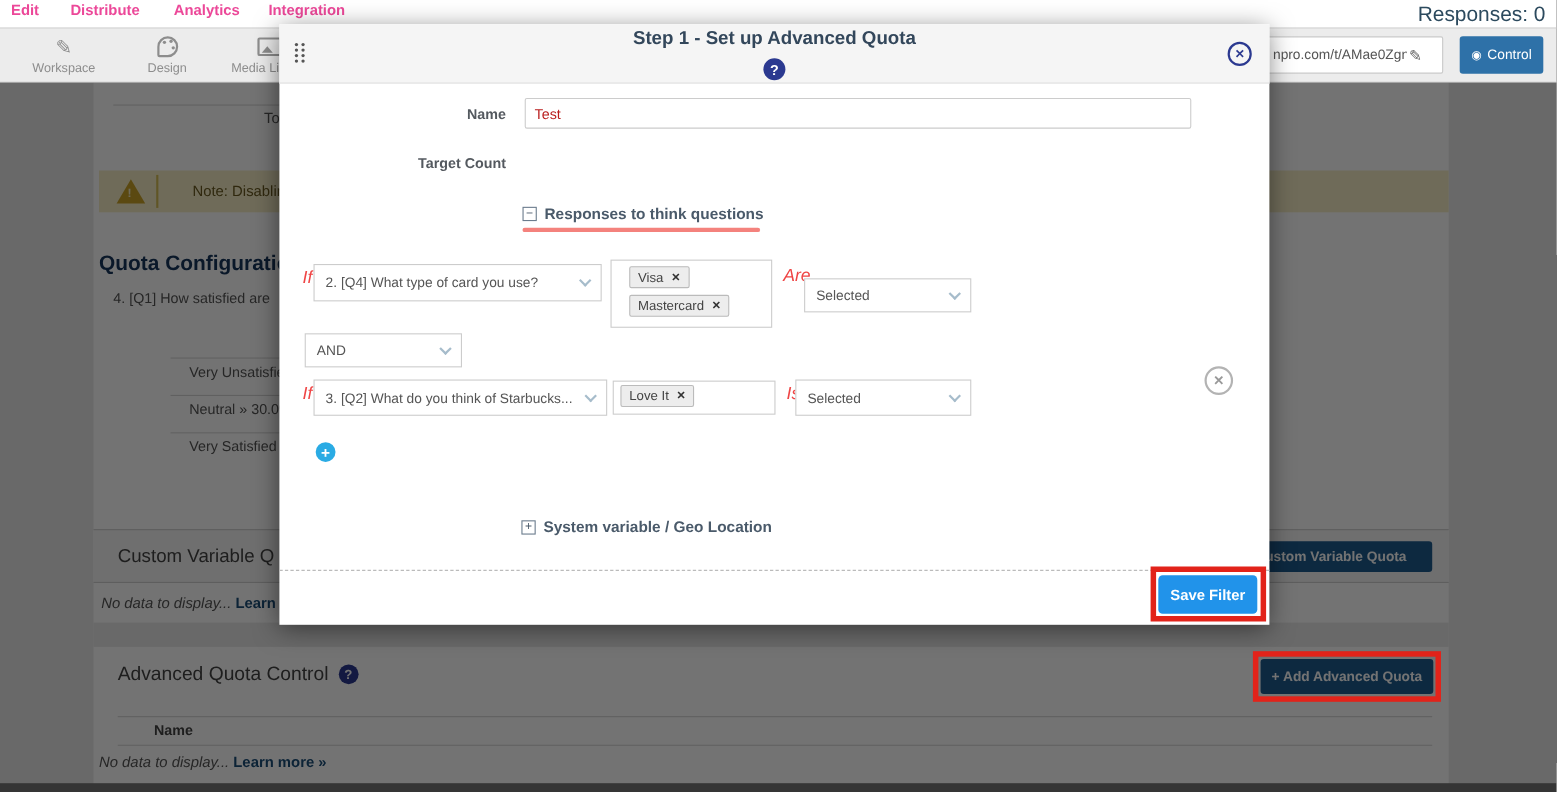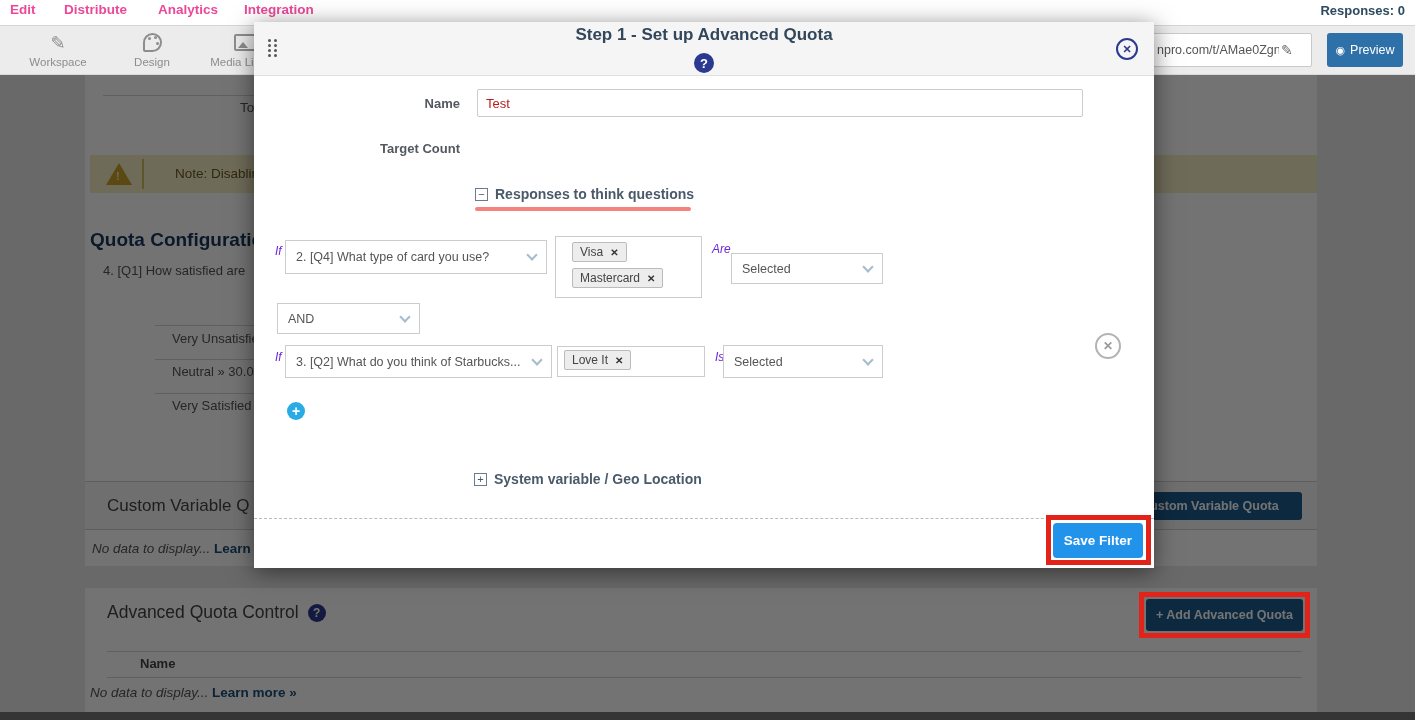--- a/index.html
+++ b/index.html
@@ -11,7 +11,7 @@
   .topnav { position:absolute; left:0; top:0; width:1415px; height:25px; background:#fff; z-index:4; }
   .navtab { position:absolute; top:2px; font-size:13.5px; font-weight:600; color:#ec4899; cursor:pointer; padding-bottom:18px;text-align:center; }
   .navtab.active { border-bottom:2px solid #1b87a5; }
-  .responses { position:absolute; top:3px; right:10px; font-size:13px; font-weight:700; color:#2c4a5e; }
+  .responses { position:absolute; top:3px; right:10px; font-size:19px; font-weight:400; color:#2c4a5e; }
 
   
   .toolbar { position:absolute; left:0; top:25px; width:1415px; height:50px; background:#ececec; border-top:1px solid #d5d5d5; border-bottom:1px solid #d9d9d9; z-index:4; }

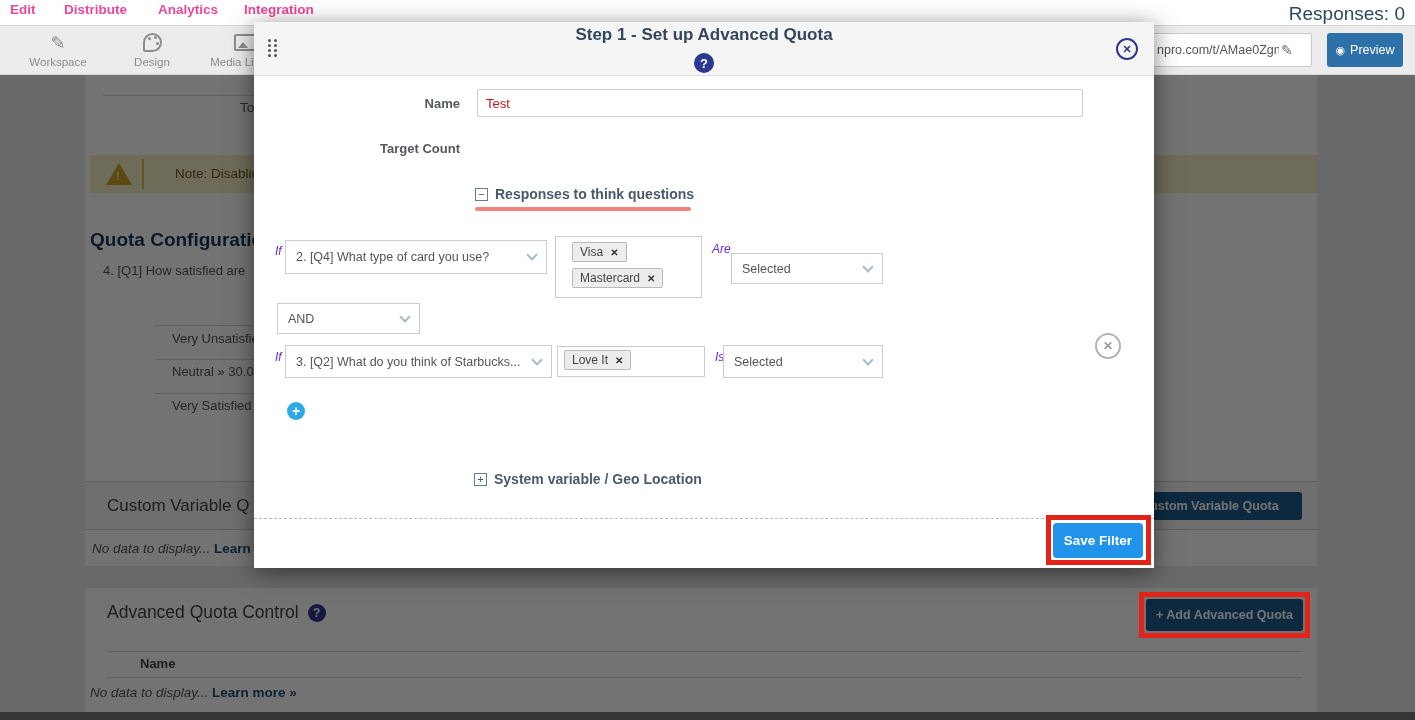--- a/index.html
+++ b/index.html
@@ -162,7 +162,7 @@
     </div>
     <button class="preview-btn">
       <span class="eye">◉</span>
-      <span>Preview</span>
+      <span>Control</span>
     </button>
   </div>
 

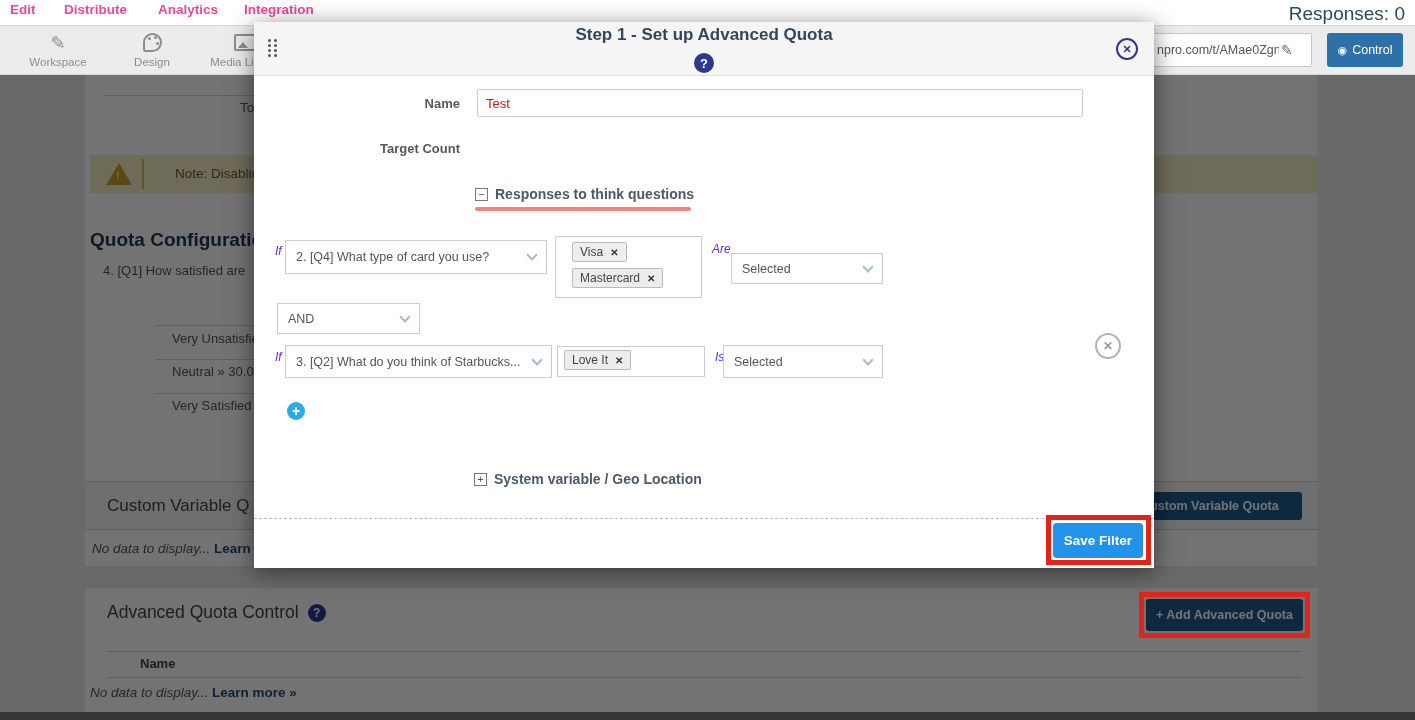--- a/index.html
+++ b/index.html
@@ -64,7 +64,7 @@
   .secthead { position:absolute; display:flex; align-items:center; gap:7px; font-size:14px; font-weight:bold; color:#4a5a6a; cursor:pointer; white-space:nowrap; }
   .boxicon { display:inline-flex; width:13px; height:13px; border:1px solid #6b7c8d; font-size:11px; line-height:11px; align-items:center; justify-content:center; font-weight:normal; }
   .redline { position:absolute; height:4px; background:#f4827d; border-radius:2px; }
-  .cond-label { position:absolute; font-size:12px; font-style:italic; color:#6d28d9; }
+  .cond-label { position:absolute; font-size:16px; font-style:italic; color:#ef4444; }
   .dd { position:absolute; background:#fff; border:1px solid #ccc; display:flex; align-items:center; justify-content:space-between; padding:0 10px; font-size:12.5px; color:#555; cursor:pointer; white-space:nowrap; }
   .chev { width:8px; height:8px; border-left:2px solid #a6bccb; border-bottom:2px solid #a6bccb; transform:rotate(-45deg); margin-top:-4px; flex:none; margin-left:8px; }
   .tagsbox { position:absolute; border:1px solid #ccc; padding:5px 6px; display:flex; flex-direction:column; gap:6px; align-items:flex-start; background:#fff; }

